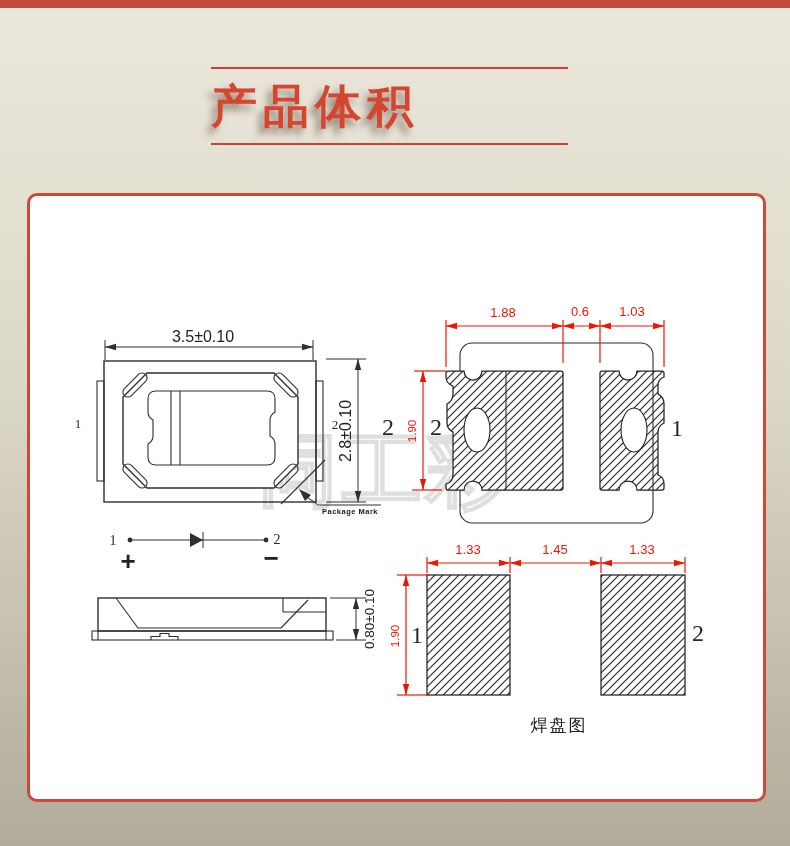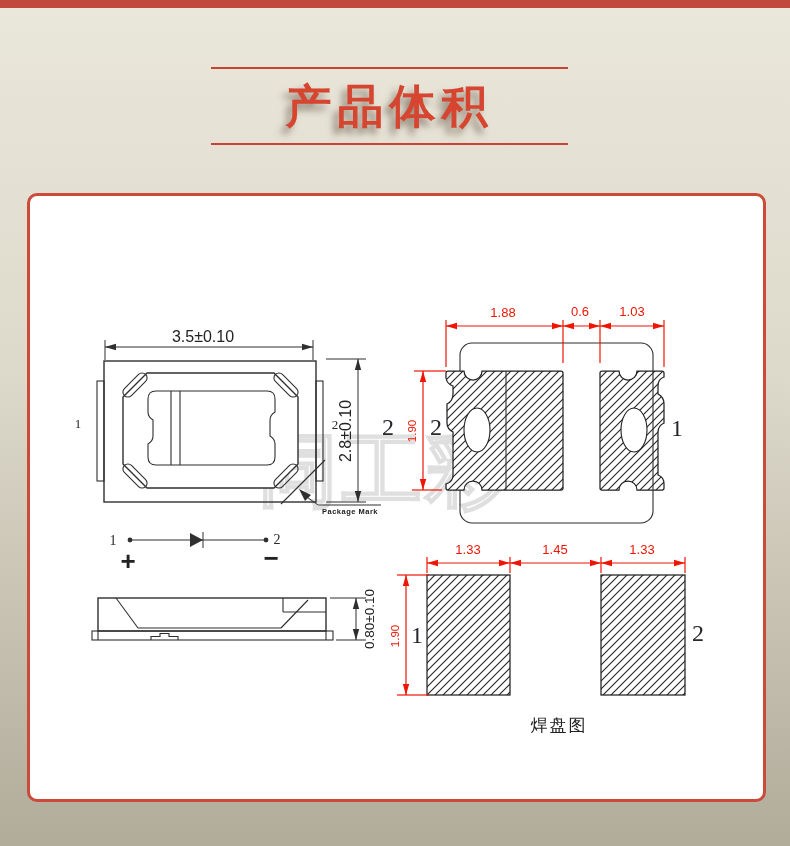--- a/index.html
+++ b/index.html
@@ -13,7 +13,7 @@
   .hline.top{left:211px;top:67px;width:357px;}
   .hline.bot{left:211px;top:143px;width:357px;}
   .title{
-    position:absolute;left:211px;top:76px;width:357px;text-align:center;
+    position:absolute;left:211px;top:76px;width:357px;text-align:left;
     font-size:46px;font-weight:bold;color:#d6452f;letter-spacing:6px;
     text-shadow:-5px 6px 7px rgba(90,70,55,0.6);
   }

